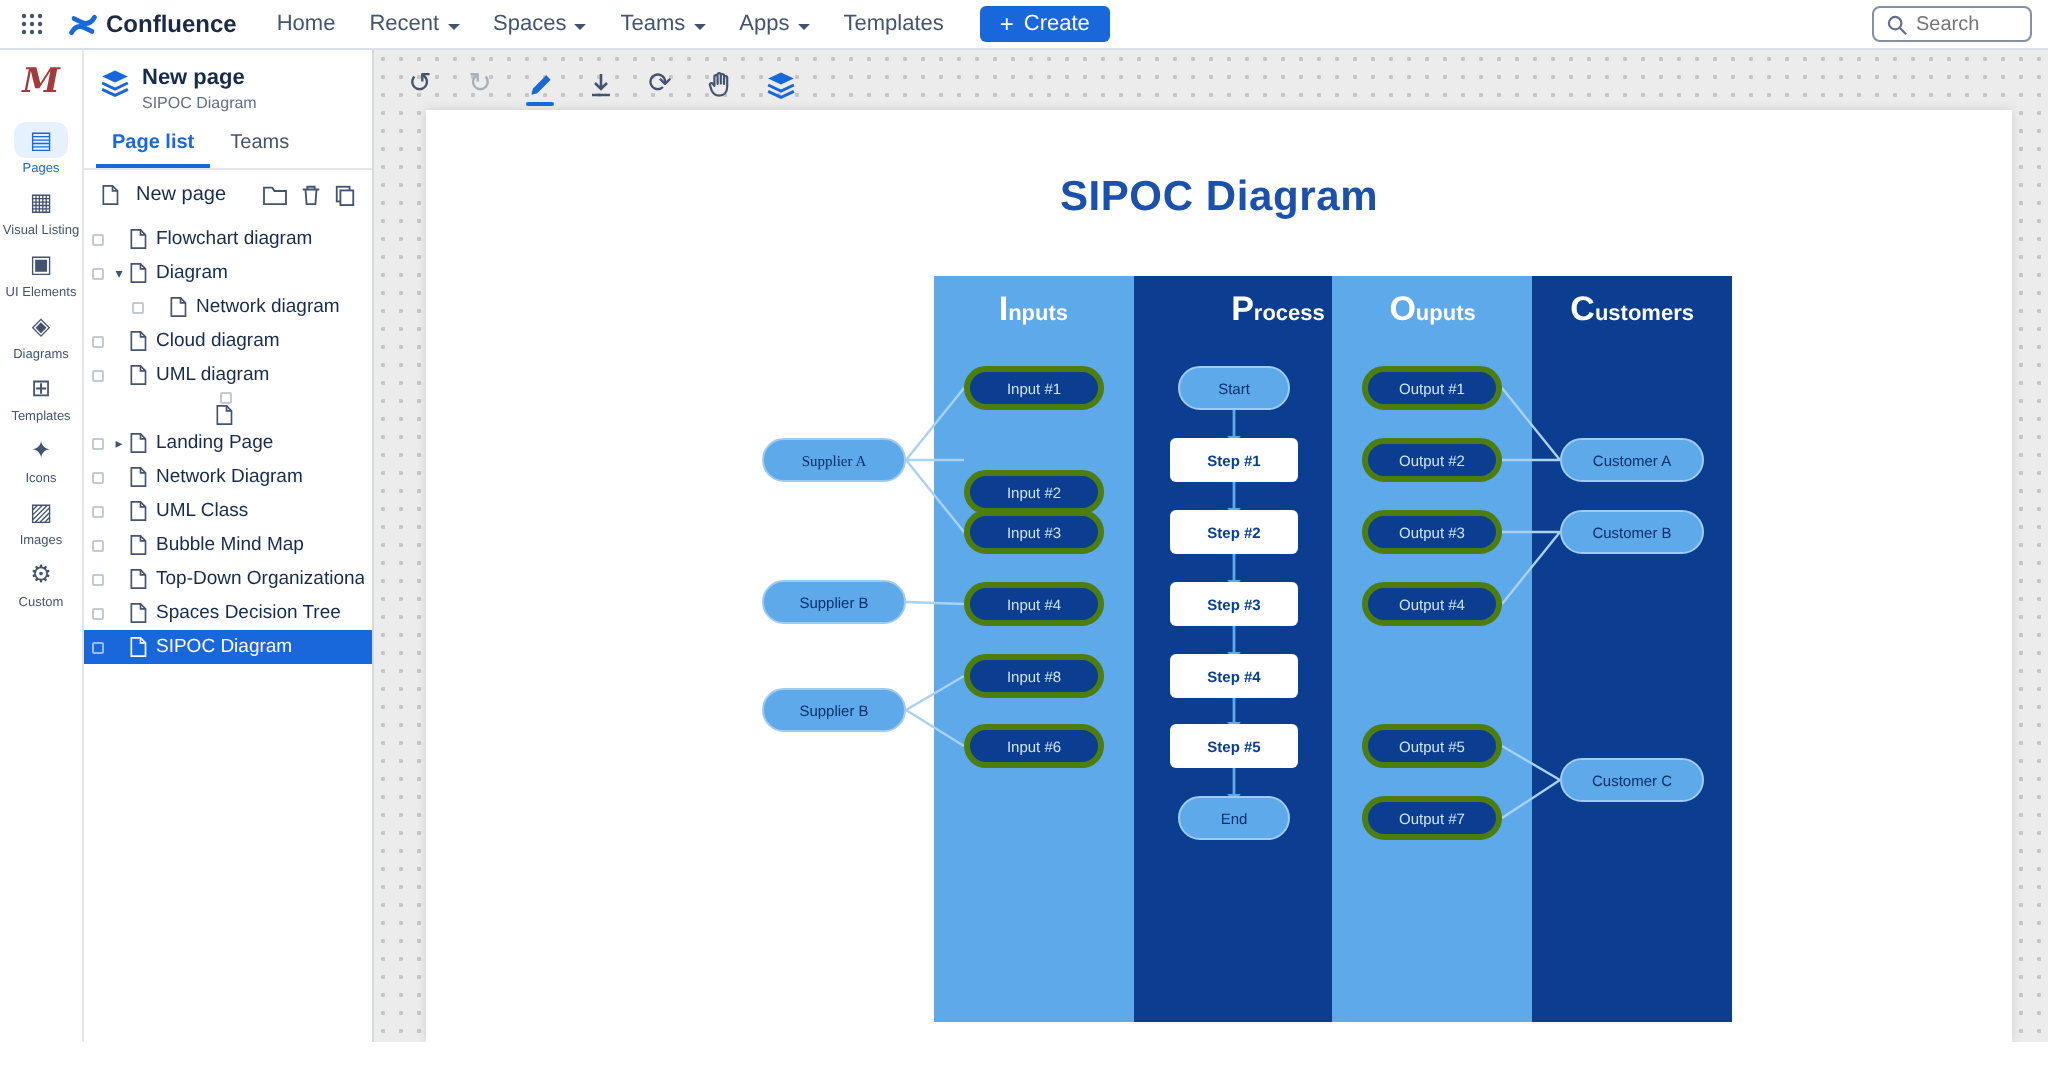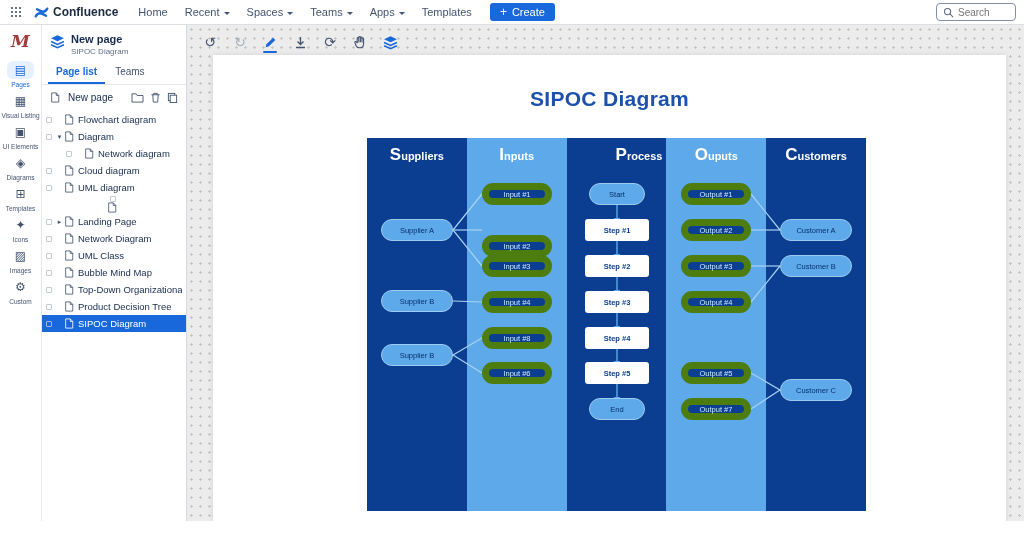--- a/index.html
+++ b/index.html
@@ -456,9 +456,6 @@
             <line x1="250" y1="246" x2="250" y2="259" stroke="#5da9ea" stroke-width="1.4"></line>
             <polygon points="246.6,259 253.4,259 250,263.2" fill="#5da9ea"></polygon>
           </svg>
-      <div class="dgcol dark" style="left: 0%;">
-            <div class="dgheader"><span class="cap">S</span><span>uppliers</span></div>
-          </div>
           <div class="dgcol light" style="left: 20%;">
             <div class="dgheader"><span class="cap">I</span><span>nputs</span></div>
           </div>

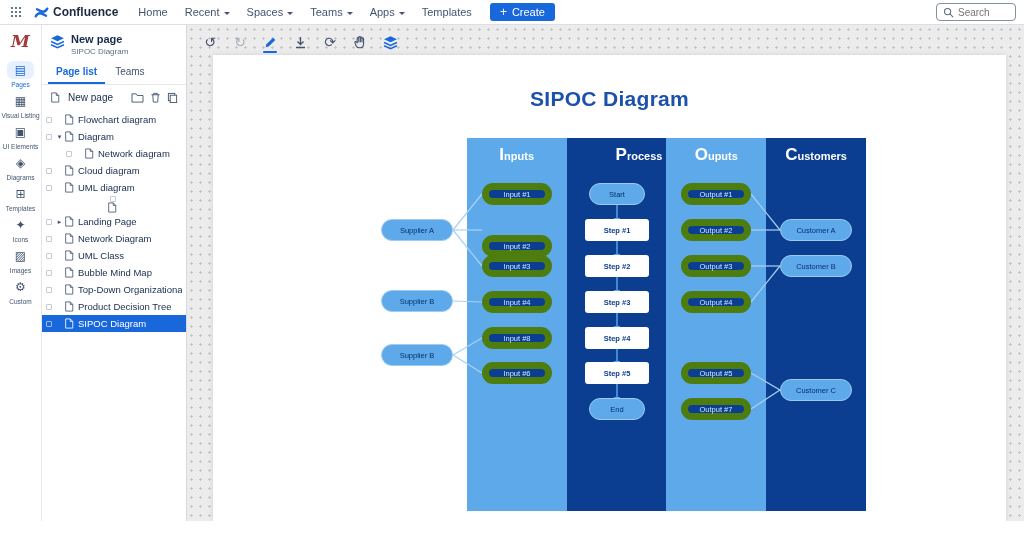--- a/index.html
+++ b/index.html
@@ -95,7 +95,7 @@
   .pill{position:absolute;height:22px;border-radius:11px;display:flex;align-items:center;justify-content:center;
     font-size:7.5px;z-index:2;cursor:pointer;white-space:nowrap}
   .pill.light{background:var(--dg-light);color:#08306e;border:1px solid #9dcbf1}
-  .pill.dark{background:var(--dg-dark);color:#cfe5fa;border:7px solid #4d7c0f}
+  .pill.dark{background:var(--dg-dark);color:#cfe5fa;border:3px solid #4d7c0f}
   .pill.step{background:#fff;color:var(--dg-dark);border-radius:3px;font-weight:700;border:none}
 </style>
 </head>

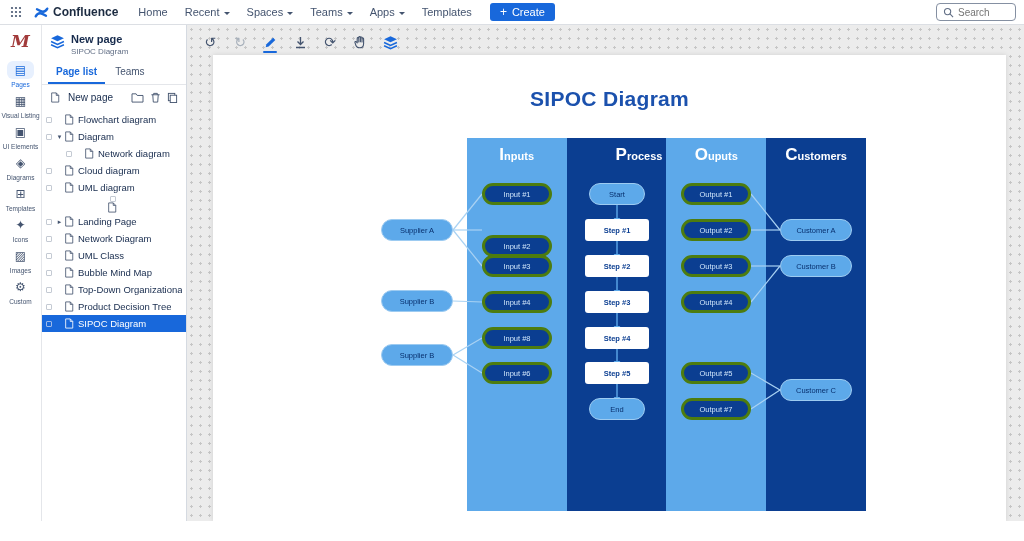--- a/index.html
+++ b/index.html
@@ -468,7 +468,7 @@
           <div class="dgcol light" style="left: 60%;">
             <div class="dgheader"><span class="cap">O</span><span>uputs</span></div>
           </div>
-          <div class="pill light" style="left: 14px; top: 81px; width: 72px;">Supplier A</div>
+          <div class="pill light" style="left: 14px; top: 81px; width: 72px; font-family: Liberation Serif, serif;">Supplier A</div>
           <div class="pill light" style="left: 14px; top: 152px; width: 72px;">Supplier B</div>
           <div class="pill light" style="left: 14px; top: 206px; width: 72px;">Supplier B</div>
           <div class="pill dark" style="left: 115px; top: 45px; width: 70px;">Input #1</div>

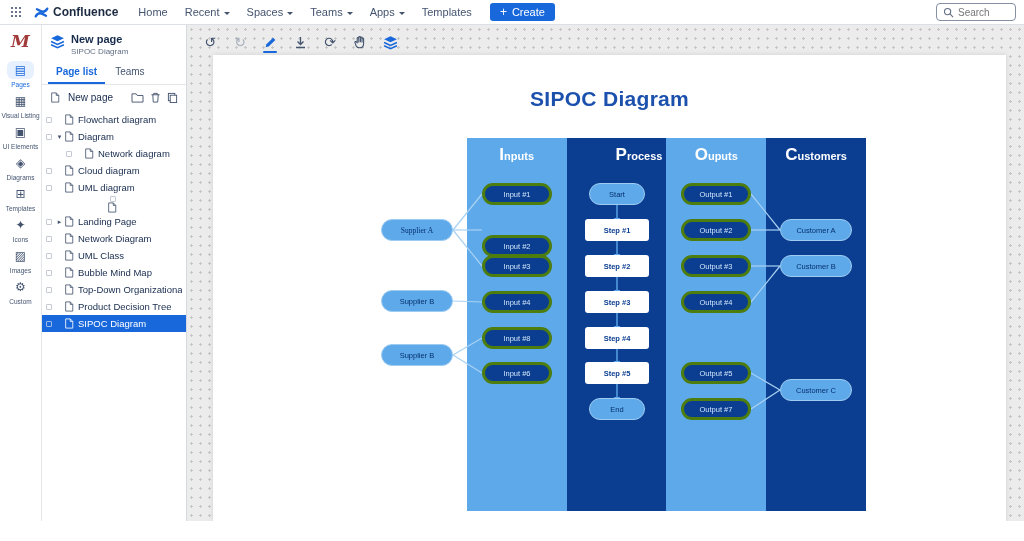--- a/index.html
+++ b/index.html
@@ -383,7 +383,7 @@
               <path d="M7.5 1v3h3" fill="none" stroke="currentColor"></path>
             </svg>
           </span>
-          <span class="tlabel">Product Decision Tree</span>
+          <span class="tlabel">Spaces Decision Tree</span>
         </div>
         <div class="trow selected" style="padding-left: 4px;">
           <span class="cb"></span>

